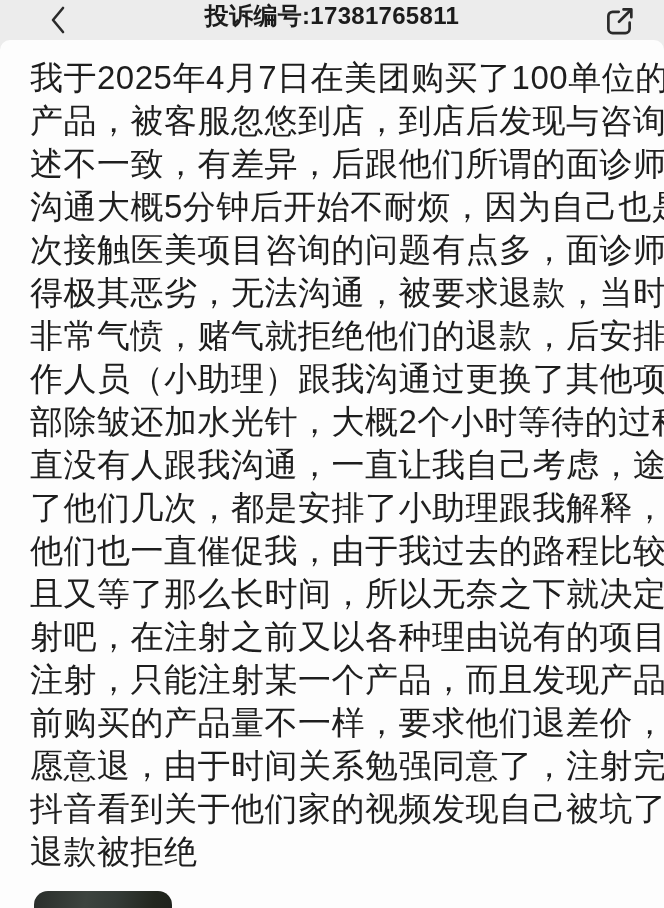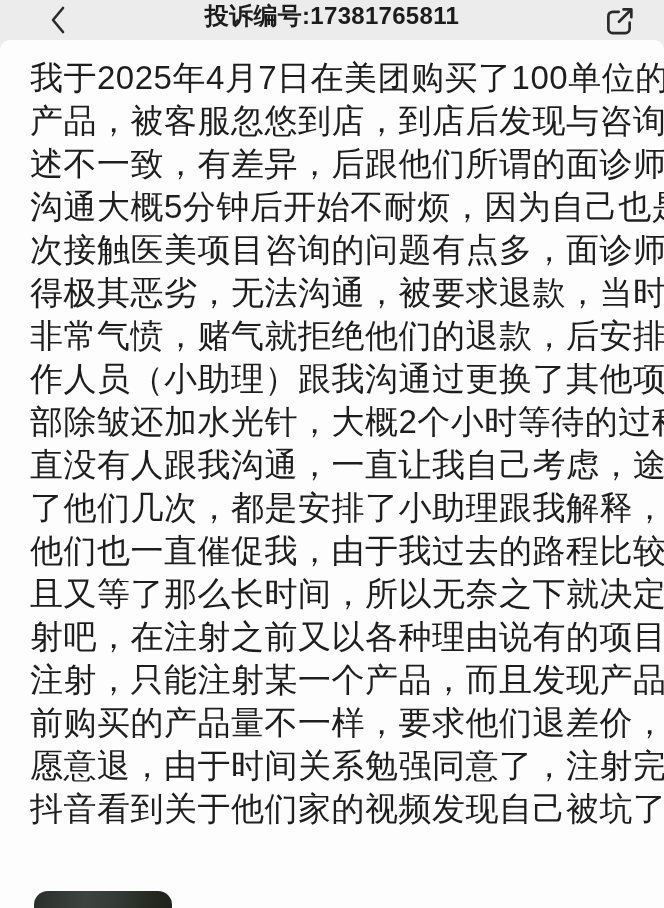--- a/index.html
+++ b/index.html
@@ -135,6 +135,7 @@
     <div class="line">前购买的产品量不一样，要求他们退差价，他们不</div>
     <div class="line">愿意退，由于时间关系勉强同意了，注射完第二天</div>
     <div class="line">抖音看到关于他们家的视频发现自己被坑了，要求</div>
+    <div class="line">退款被拒绝</div>
   </div>
   <div class="attachment-thumb"></div>
 </div>

